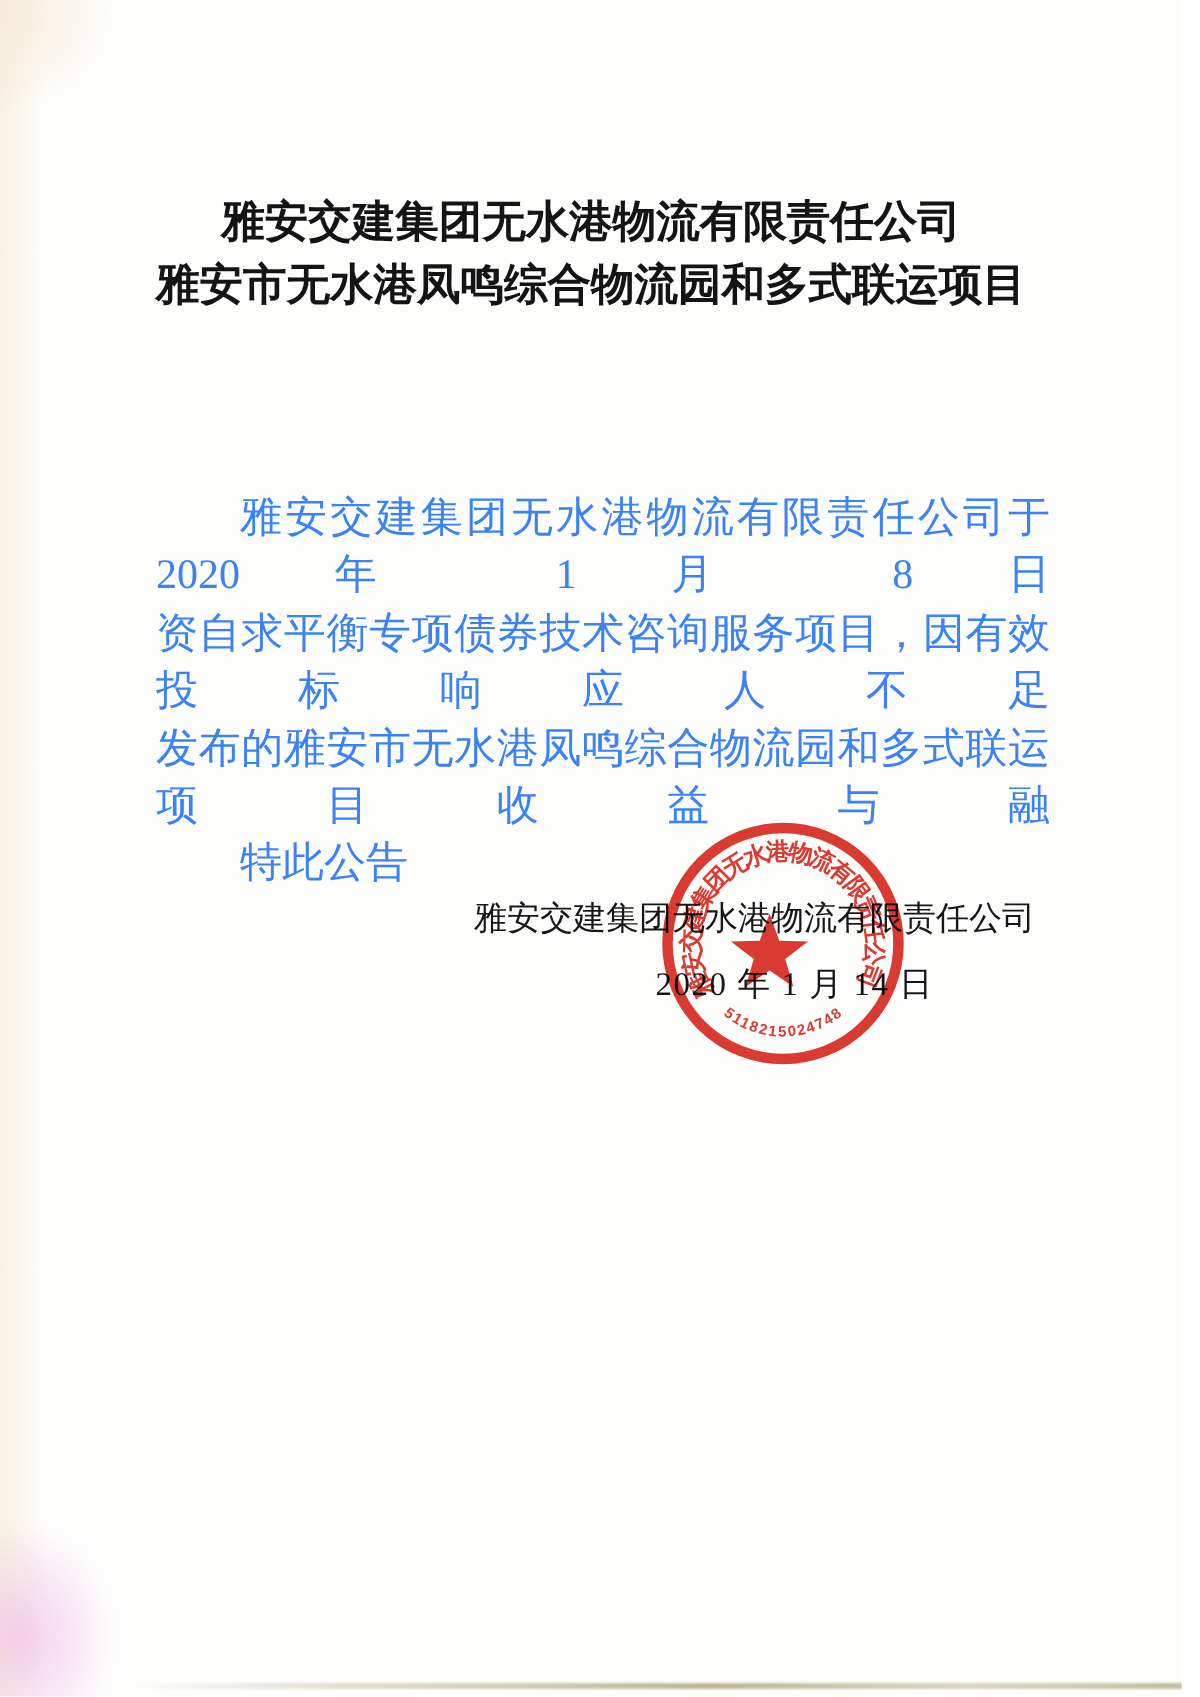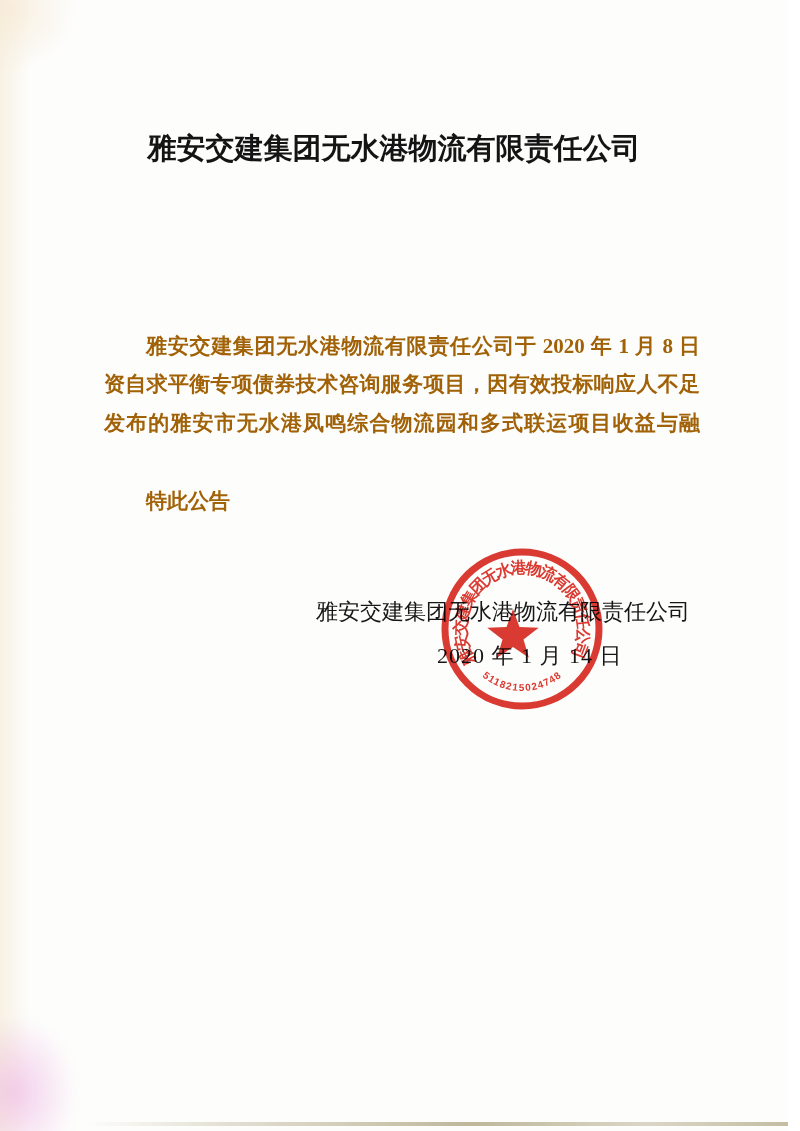--- a/index.html
+++ b/index.html
@@ -74,6 +74,7 @@
 
   <div class="title-block">
     <div class="title-line">雅安交建集团无水港物流有限责任公司</div>
+    <div class="title-line">雅安市无水港凤鸣综合物流园和多式联运项目</div>
   </div>
 
   <div class="body-block">

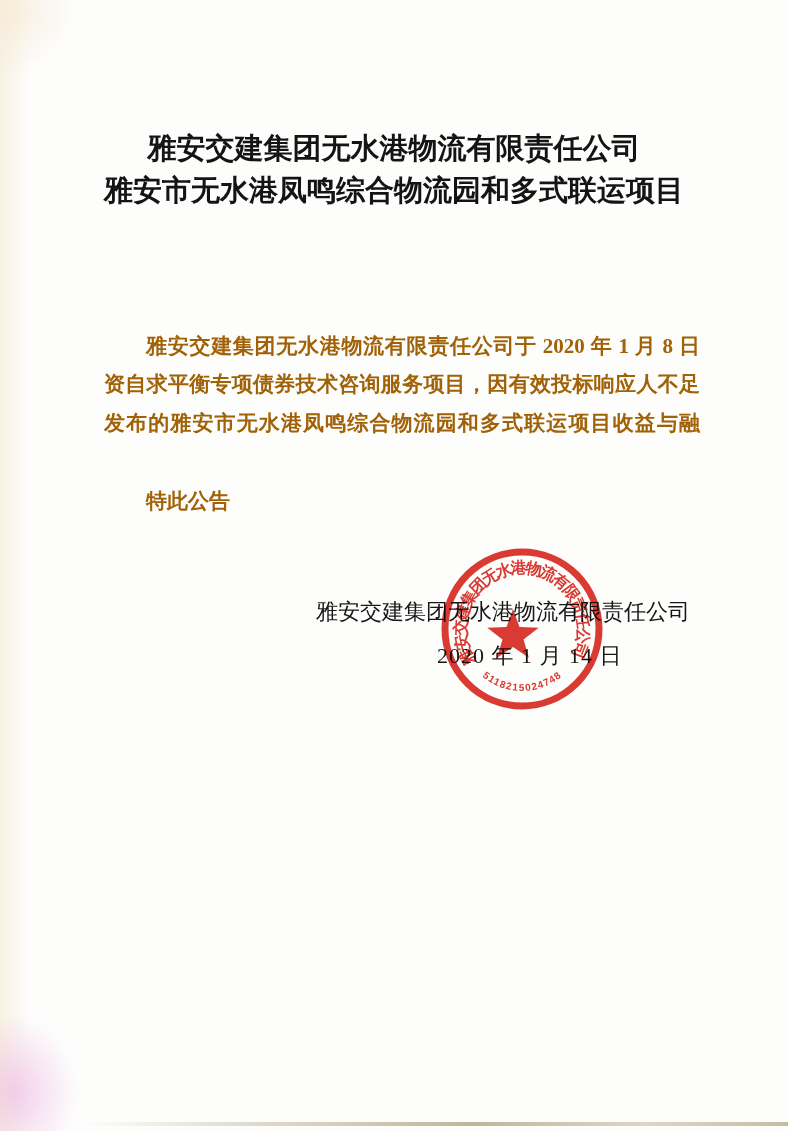--- a/index.html
+++ b/index.html
@@ -40,7 +40,7 @@
   .title-line { white-space:nowrap; }
   .body-block {
     position:absolute; top:327px; left:104px; width:596px;
-    font-size:21px; line-height:38.4px; color:#a16207;font-weight:bold;
+    font-size:28px; line-height:38.4px; color:#3b82f6;
   }
   .body-line { text-align:justify; text-align-last:justify; }
   .body-line.first { text-indent:2em; }

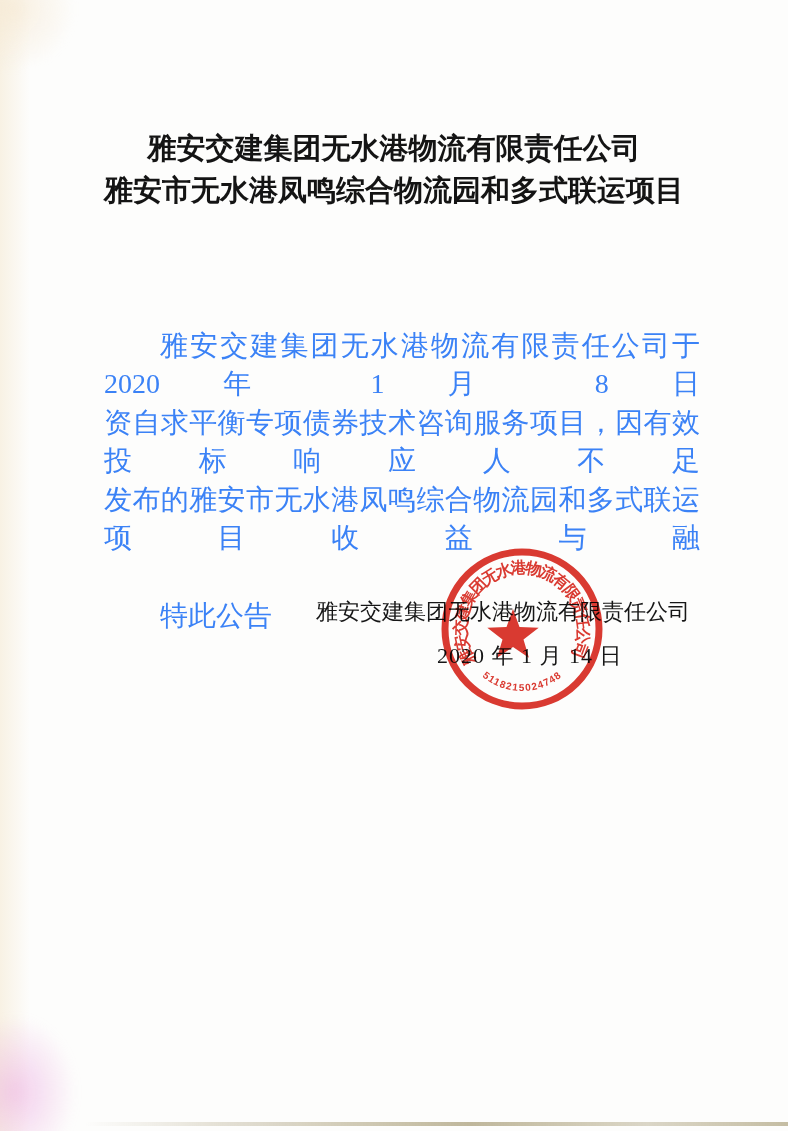--- a/index.html
+++ b/index.html
@@ -45,7 +45,7 @@
   .body-line { text-align:justify; text-align-last:justify; }
   .body-line.first { text-indent:2em; }
   .body-line.last { text-align-last:left; }
-  .closing-line { text-indent:2em;margin-top:40px; }
+  .closing-line { text-indent:2em; }
   .sig-company {
     position:absolute; top:597px; left:316px;
     font-size:22px; white-space:nowrap; color:#161616;

